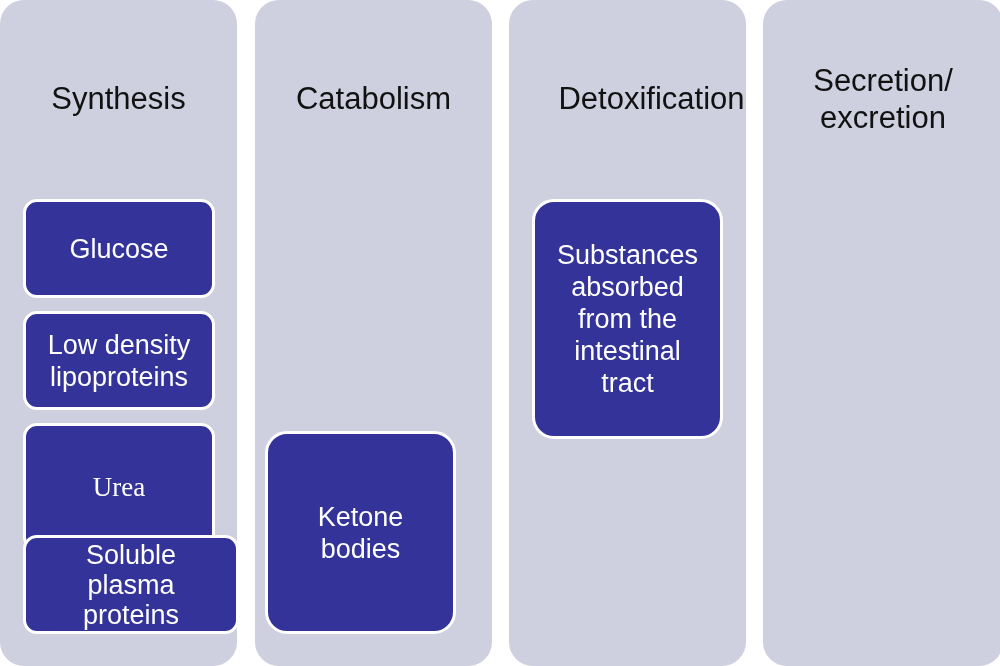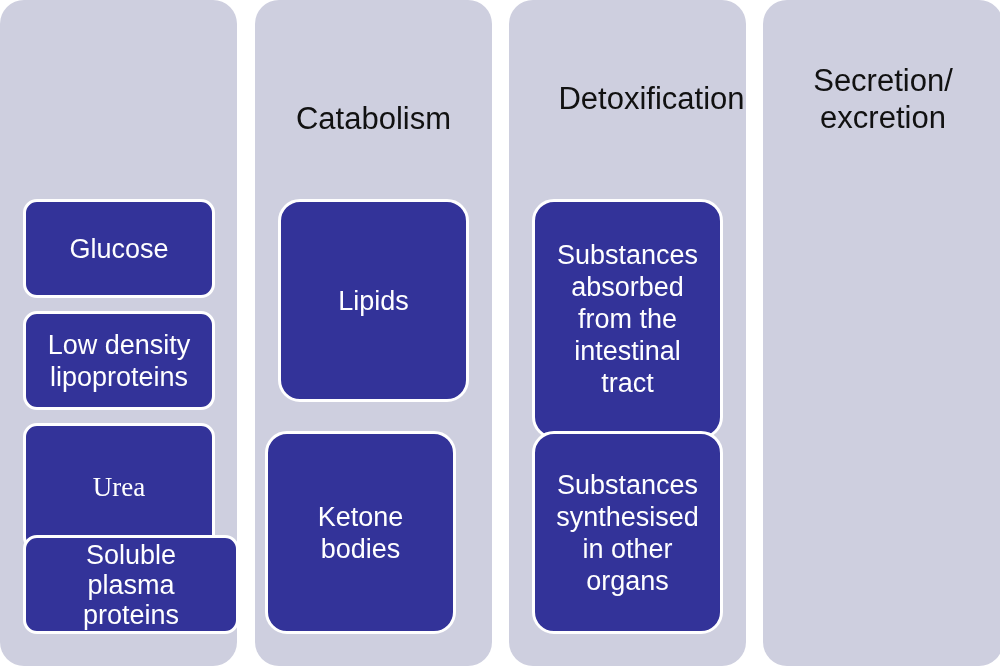--- a/index.html
+++ b/index.html
@@ -20,6 +20,7 @@
 <body>
 
 <div class="col" style="left:0;">
+  <div class="col-title" style="top:80px;">Synthesis</div>
   <div class="box" style="left:23px; top:199px; width:192px; height:99px;">
     <span>Glucose</span>
   </div>

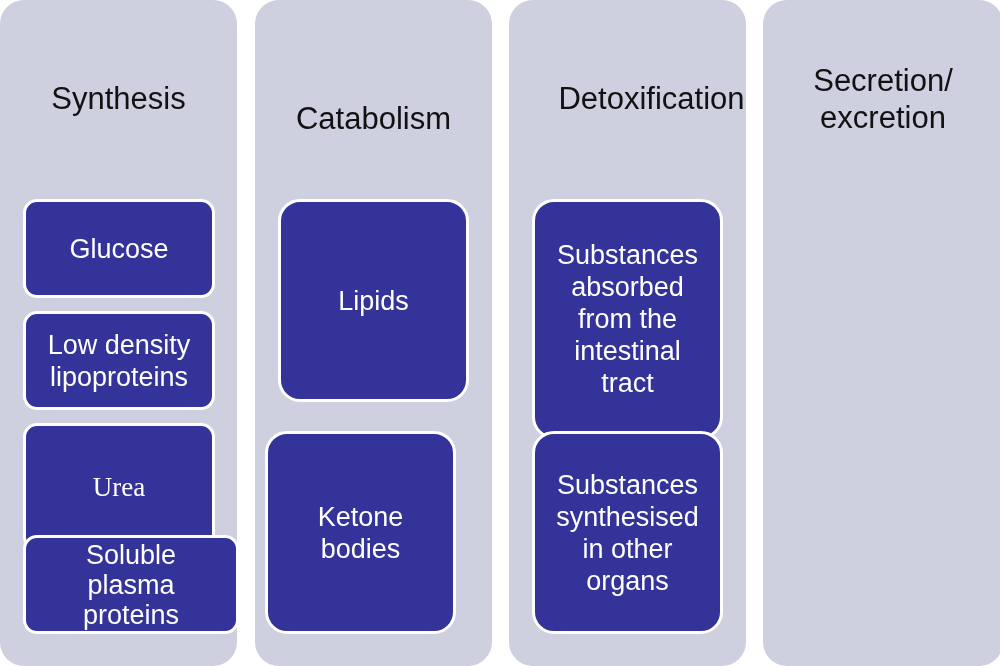--- a/index.html
+++ b/index.html
@@ -36,7 +36,7 @@
 </div>
 
 <div class="col" style="left:255px;">
-  <div class="col-title" style="top:80px;margin-top:20px;">Catabolism</div>
+  <div class="col-title" style="top:80px;">Catabolism</div>
   <div class="box big" style="left:23px; top:199px; width:191px; height:203px;">
     <span>Lipids</span>
   </div>

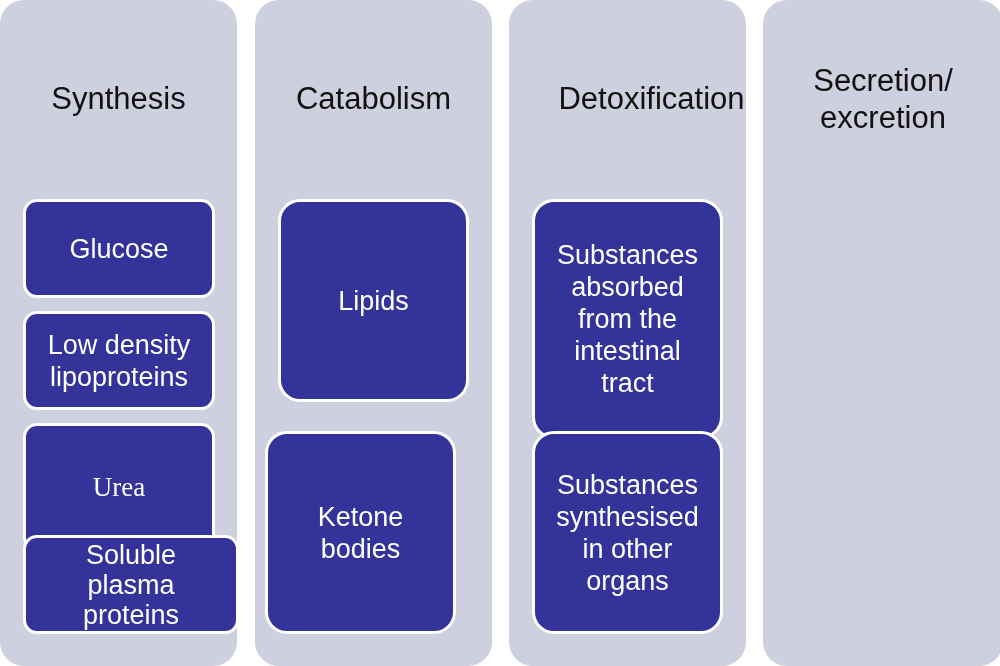--- a/index.html
+++ b/index.html
@@ -37,9 +37,6 @@
 
 <div class="col" style="left:255px;">
   <div class="col-title" style="top:80px;">Catabolism</div>
-  <div class="box big" style="left:23px; top:199px; width:191px; height:203px;">
-    <span>Lipids</span>
-  </div>
   <div class="box big" style="left:10px; top:431px; width:191px; height:203px;">
     <span style="width:100px;">Ketone bodies</span>
   </div>

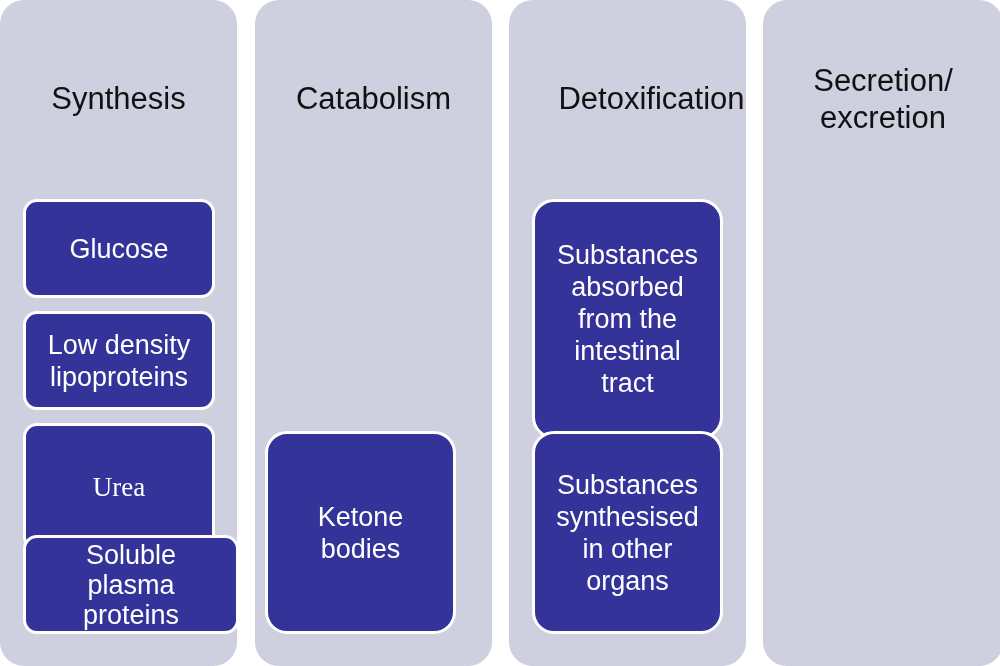--- a/index.html
+++ b/index.html
@@ -47,9 +47,6 @@
   <div class="box big" style="left:23px; top:199px; width:191px; height:240px;">
     <span style="width:165px;">Substances absorbed from the intestinal tract</span>
   </div>
-  <div class="box big" style="left:23px; top:431px; width:191px; height:203px;">
-    <span style="width:165px;">Substances synthesised in other organs</span>
-  </div>
 </div>
 
 <div class="col" style="left:763px; width:240px;">

